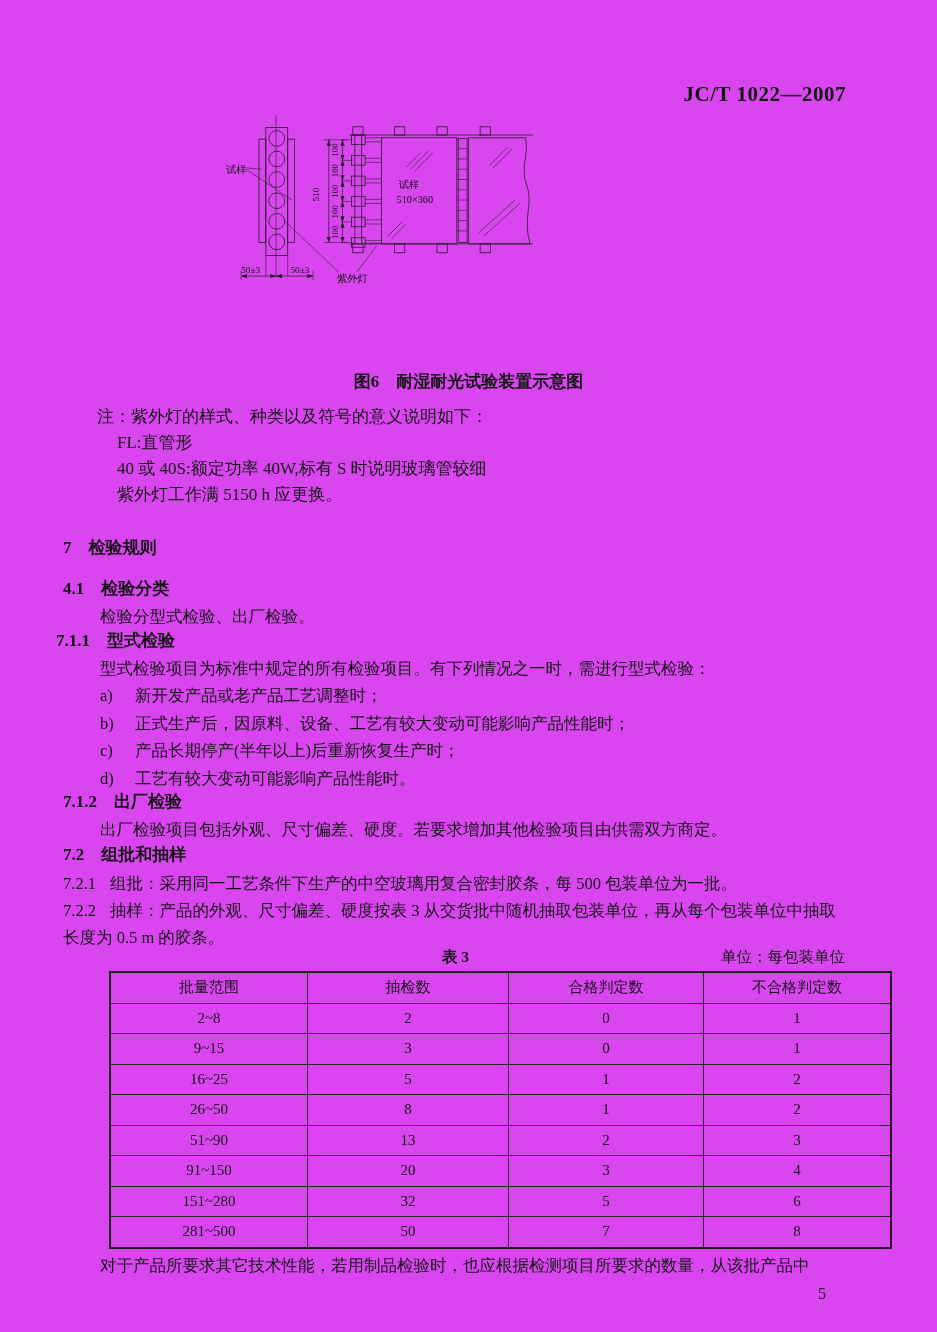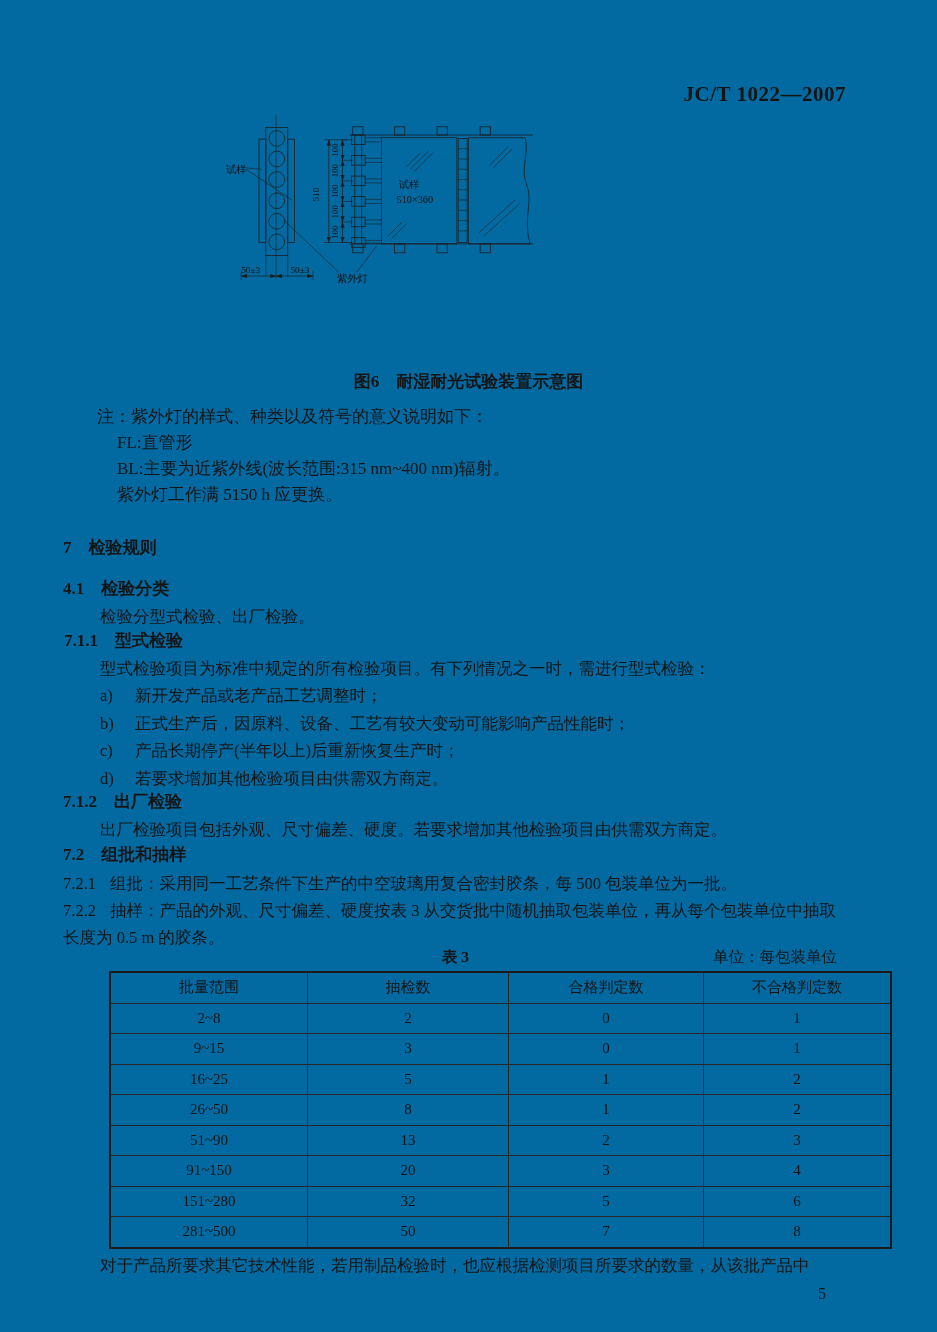--- a/index.html
+++ b/index.html
@@ -3,7 +3,7 @@
 <meta charset="utf-8">
 <style>
   html,body{margin:0;padding:0;background:#d8d8d8;}
-  .page{position:relative;width:937px;height:1332px;background:#0369a1;
+  .page{position:relative;width:937px;height:1332px;background:#d946ef;
         font-family:"Liberation Serif","DejaVu Serif",serif;color:#151515;overflow:hidden;}
   .abs{position:absolute;}
   .header-code{top:82px;right:91px;font-size:21px;font-weight:bold;letter-spacing:.5px;}

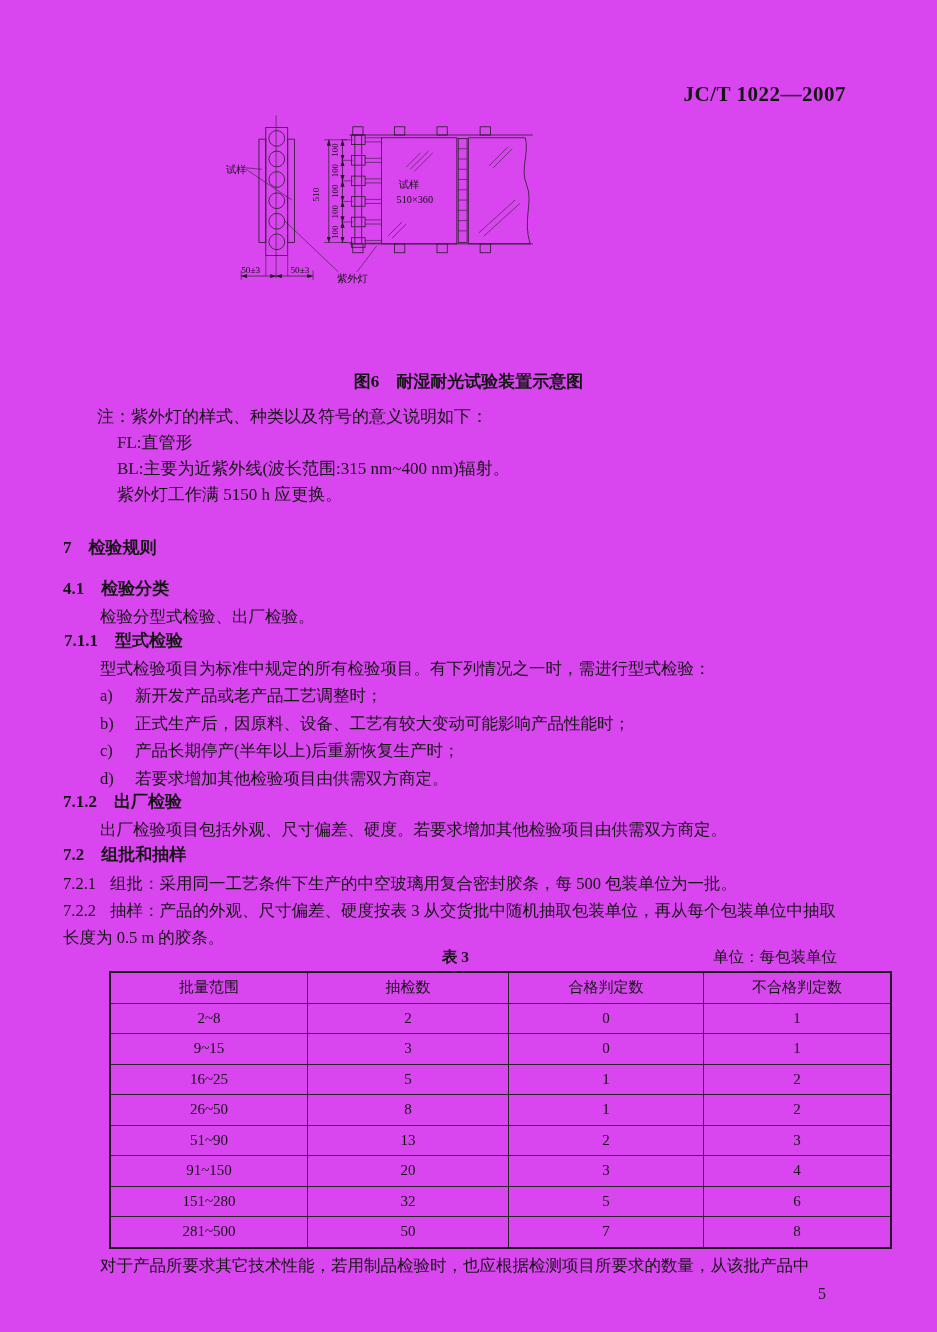--- a/index.html
+++ b/index.html
@@ -169,6 +169,7 @@
   <div class="abs notes">
     <div>注：紫外灯的样式、种类以及符号的意义说明如下：</div>
     <div class="sub">FL:直管形</div>
+    <div class="sub">40 或 40S:额定功率 40W,标有 S 时说明玻璃管较细</div>
     <div class="sub">BL:主要为近紫外线(波长范围:315 nm~400 nm)辐射。</div>
     <div class="sub">紫外灯工作满 5150 h 应更换。</div>
   </div>

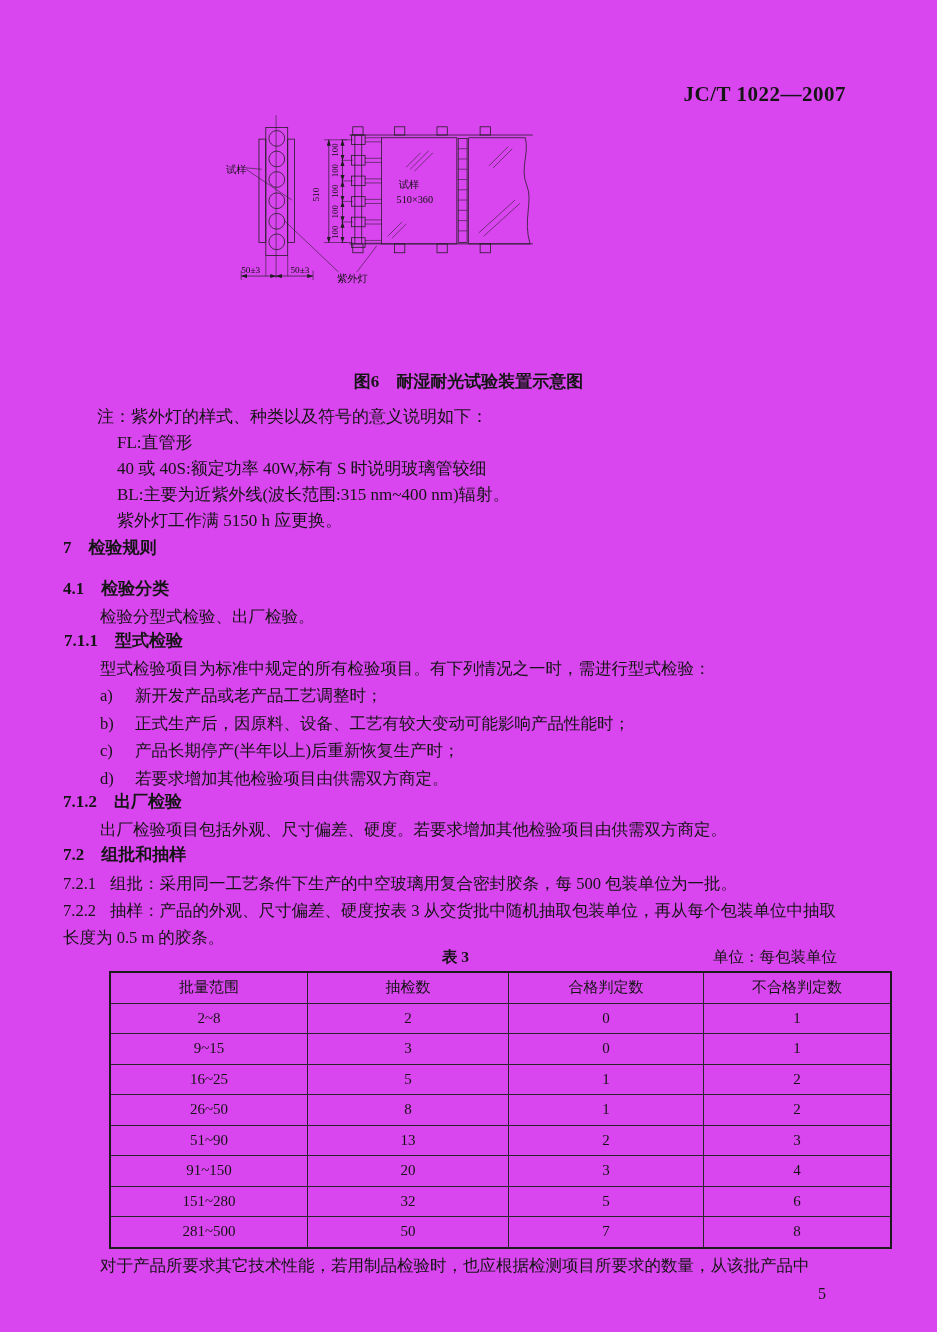--- a/index.html
+++ b/index.html
@@ -170,7 +170,6 @@
     <div>注：紫外灯的样式、种类以及符号的意义说明如下：</div>
     <div class="sub">FL:直管形</div>
     <div class="sub">40 或 40S:额定功率 40W,标有 S 时说明玻璃管较细</div>
-    <div class="sub">BL:主要为近紫外线(波长范围:315 nm~400 nm)辐射。</div>
     <div class="sub">紫外灯工作满 5150 h 应更换。</div>
   </div>
 

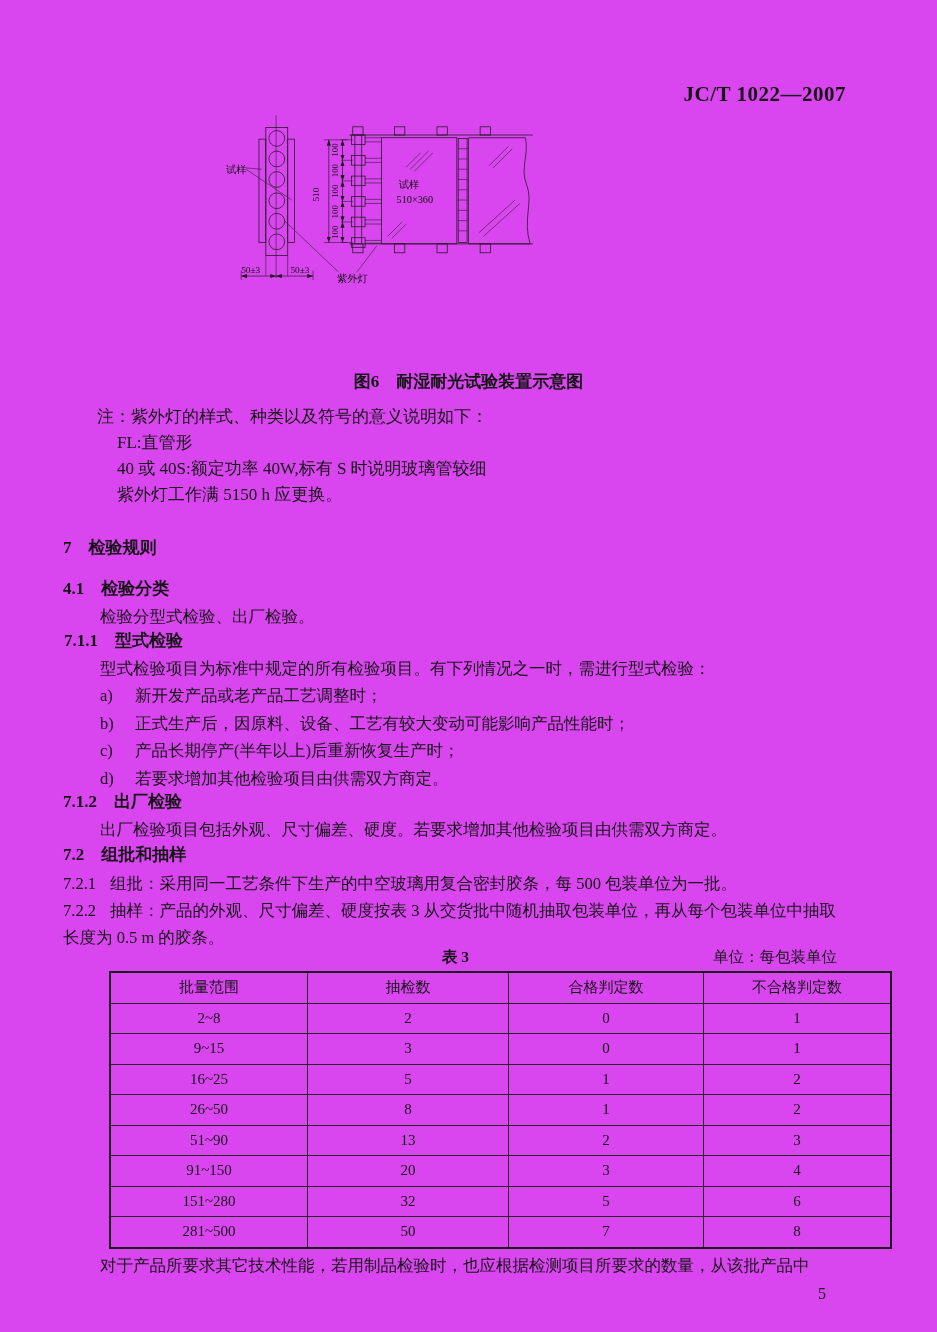--- a/index.html
+++ b/index.html
@@ -176,7 +176,7 @@
   <div class="abs h-bold" style="top:536px;left:63px;">7　检验规则</div>
   <div class="abs h-bold" style="top:577px;left:63px;">4.1　检验分类</div>
   <div class="abs body-txt" style="top:603px;left:100px;width:820px;">检验分型式检验、出厂检验。</div>
-  <div class="abs h-bold" style="top:629px;left:64px;">7.1.1　型式检验</div>
+  <div class="abs h-bold" style="top:629px;left:56px;">7.1.1　型式检验</div>
   <div class="abs body-txt" style="top:655px;left:100px;width:820px;">型式检验项目为标准中规定的所有检验项目。有下列情况之一时，需进行型式检验：</div>
 
   <div class="abs body-txt" style="top:710px;left:100px;width:780px;">

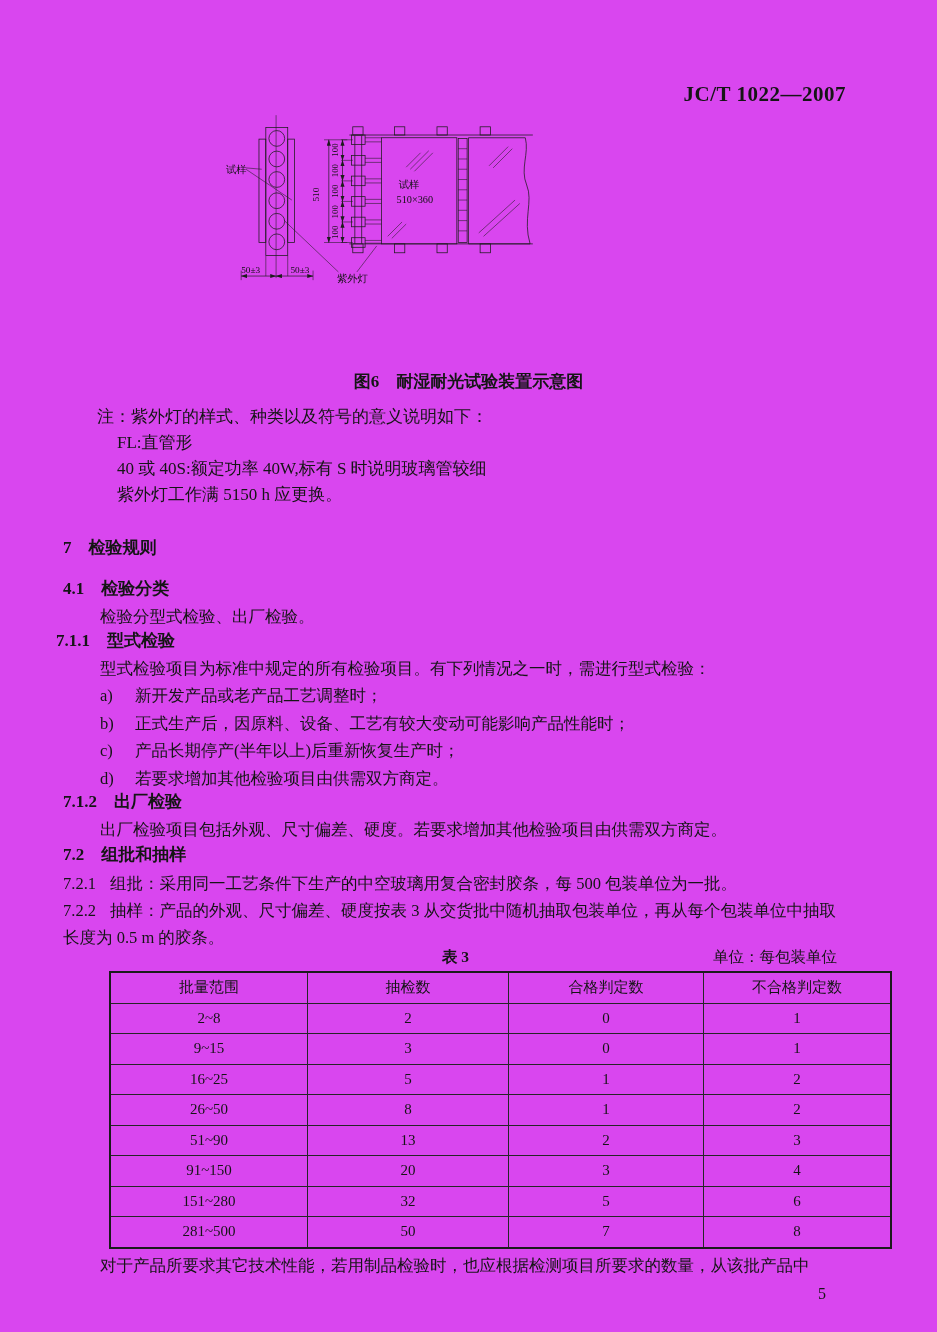--- a/index.html
+++ b/index.html
@@ -189,7 +189,7 @@
     <span class="li-label">c)</span><span>产品长期停产(半年以上)后重新恢复生产时；</span>
   </div>
   <div class="abs body-txt" style="top:765px;left:100px;width:780px;">
-    <span class="li-label">d)</span><span>若要求增加其他检验项目由供需双方商定。</span>
+    <span class="li-label">d)</span><span>工艺有较大变动可能影响产品性能时。</span>
   </div>
 
   <div class="abs h-bold" style="top:790px;left:63px;">7.1.2　出厂检验</div>

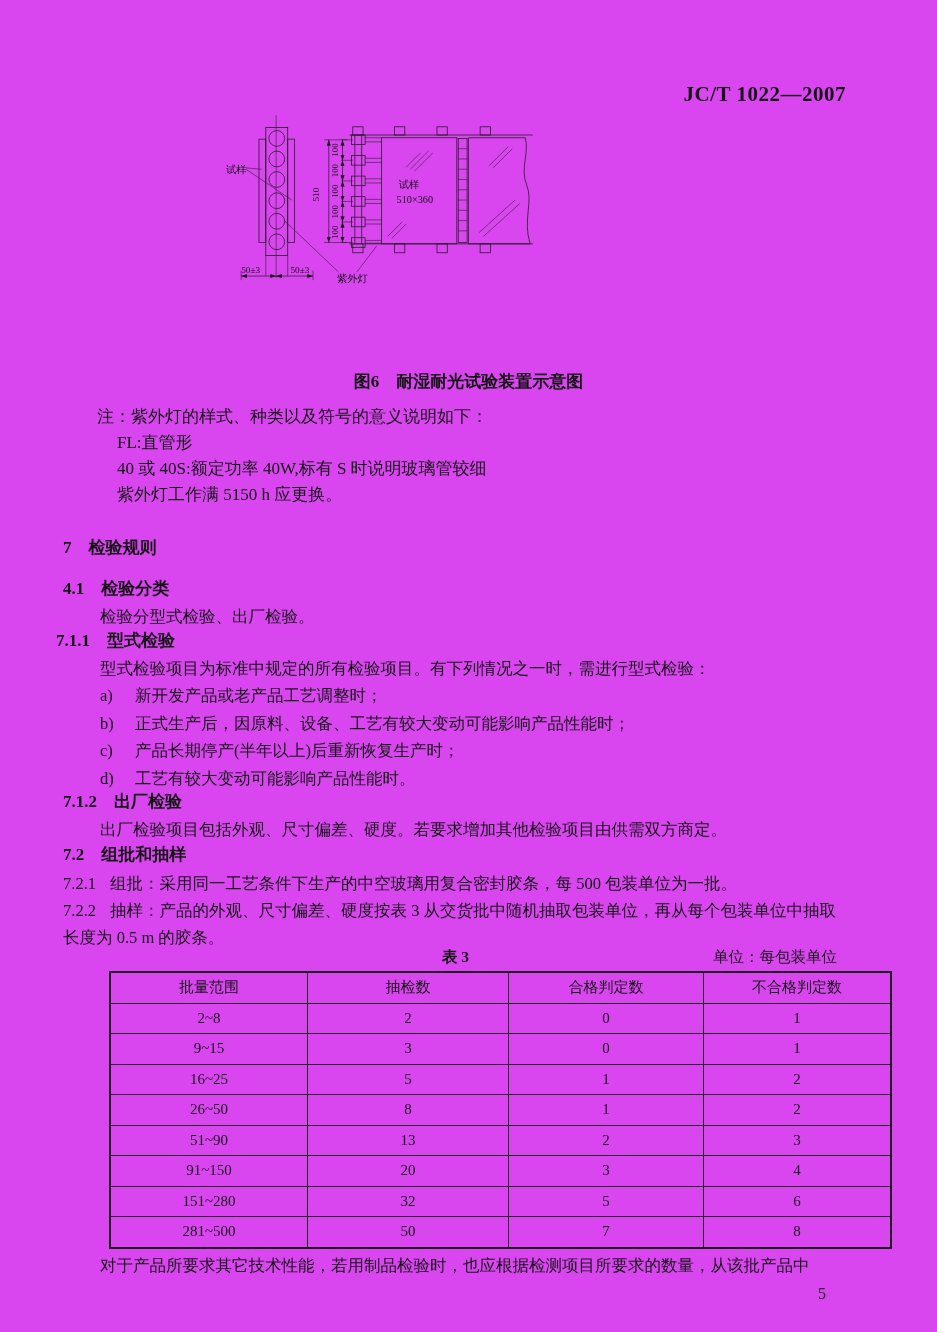--- a/index.html
+++ b/index.html
@@ -16,7 +16,7 @@
   .run-num{font-weight:normal;margin-right:14px;}
   .tbl-meta{top:947px;left:64px;width:783px;font-size:15.5px;}
   .tbl-meta .t-title{position:absolute;left:0;width:100%;text-align:center;font-weight:bold;}
-  .tbl-meta .t-unit{position:absolute;right:10px;margin-left:12px;}
+  .tbl-meta .t-unit{position:absolute;right:2px;margin-left:12px;}
   .tbl-wrap{top:971px;left:64px;width:783px;padding-left:45px;}
   table{border-collapse:collapse;width:100%;table-layout:fixed;border:2px solid #1b1b1b;}
   td,th{border:1.5px solid #262626;text-align:center;vertical-align:middle;

